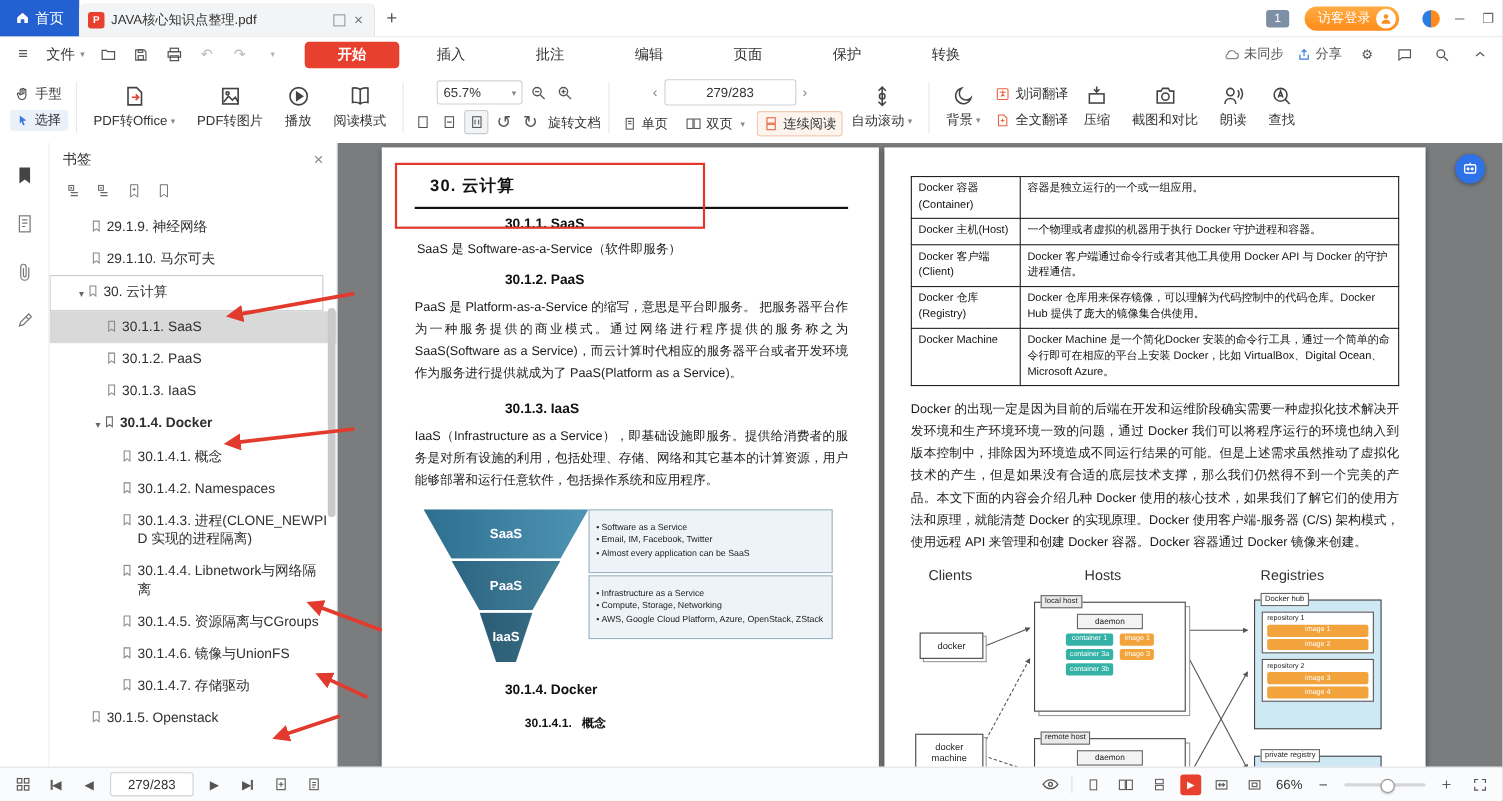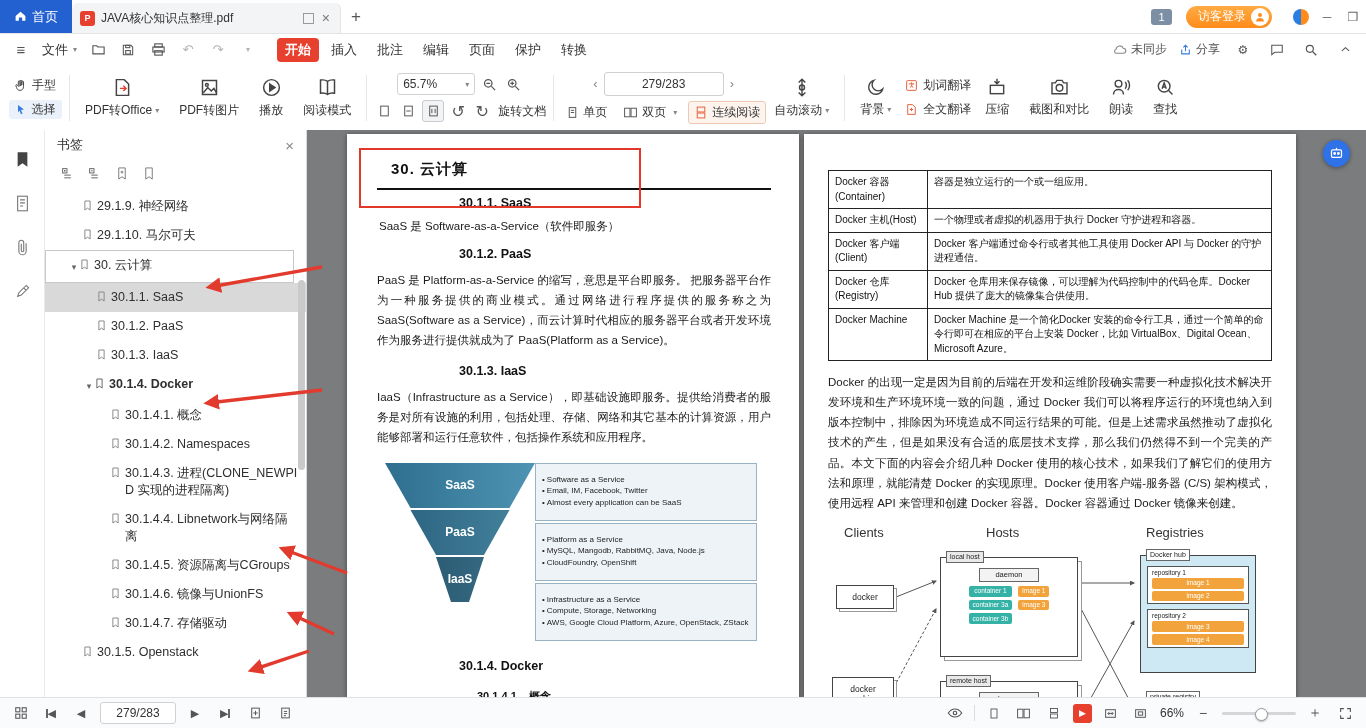--- a/index.html
+++ b/index.html
@@ -30,7 +30,7 @@
   .mb-ic.dim{color:#b5b5b5;}
   .mb-file{display:flex;align-items:center;gap:2px;padding:0 2px;}
   .mb-tabs{display:flex;align-items:center;gap:4px;margin-left:10px;}
-  .mb-tab{padding:3px 8px;border-radius:4px;color:#333;font-family:Liberation Serif, serif;}
+  .mb-tab{padding:3px 30px;border-radius:4px;color:#333;font-family:Liberation Serif, serif;}
   .mb-tab.active{background:#e8402f;color:#fff;font-weight:bold;}
   .mb-right{display:flex;align-items:center;gap:12px;color:#555;font-size:12px;}
   .mb-right .lab{display:flex;align-items:center;gap:4px;}

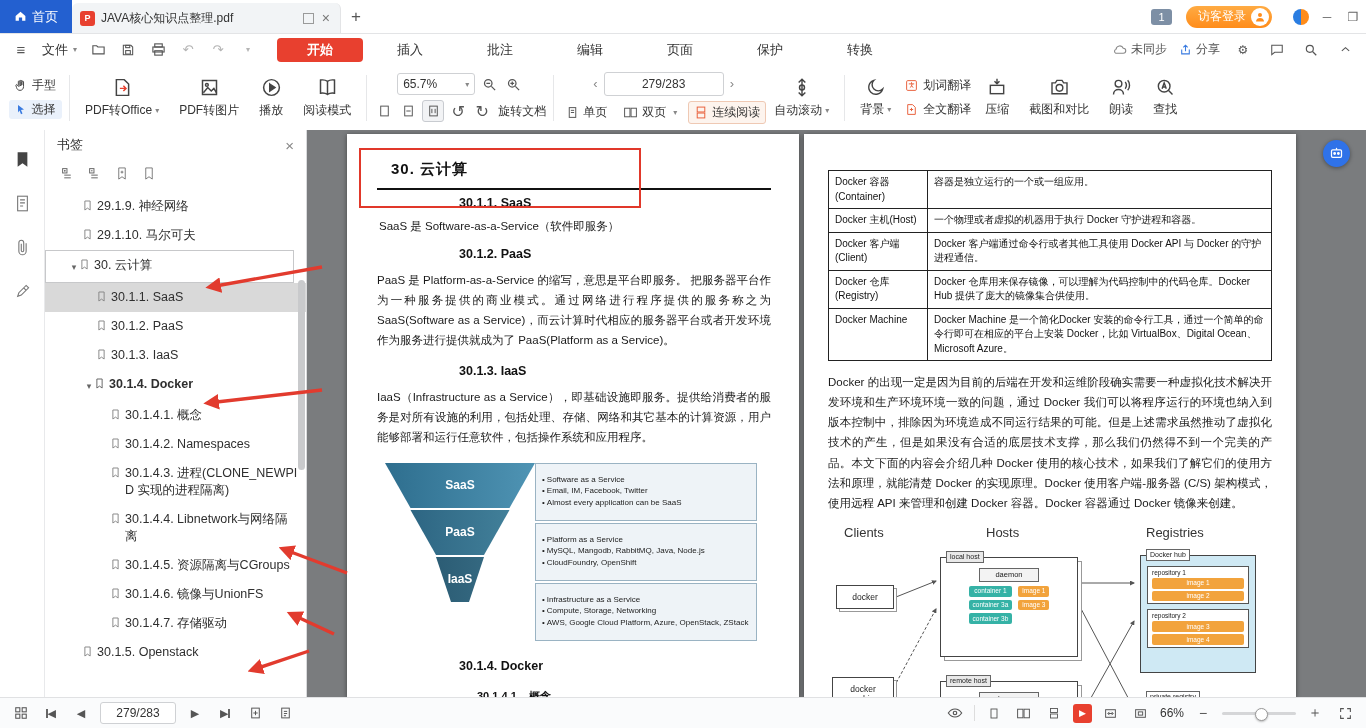--- a/index.html
+++ b/index.html
@@ -105,7 +105,7 @@
   .bl::before{content:"• ";margin-right:2px;}
 
   
-  .dtable{width:100%;border-collapse:collapse;margin-top:12px;}
+  .dtable{width:100%;border-collapse:collapse;margin-top:2px;}
   .dtable td{border:1px solid #222;font-size:10px;line-height:1.45;color:#111;padding:4px 6px;vertical-align:top;}
   .dtable td.term{width:86px;}
 

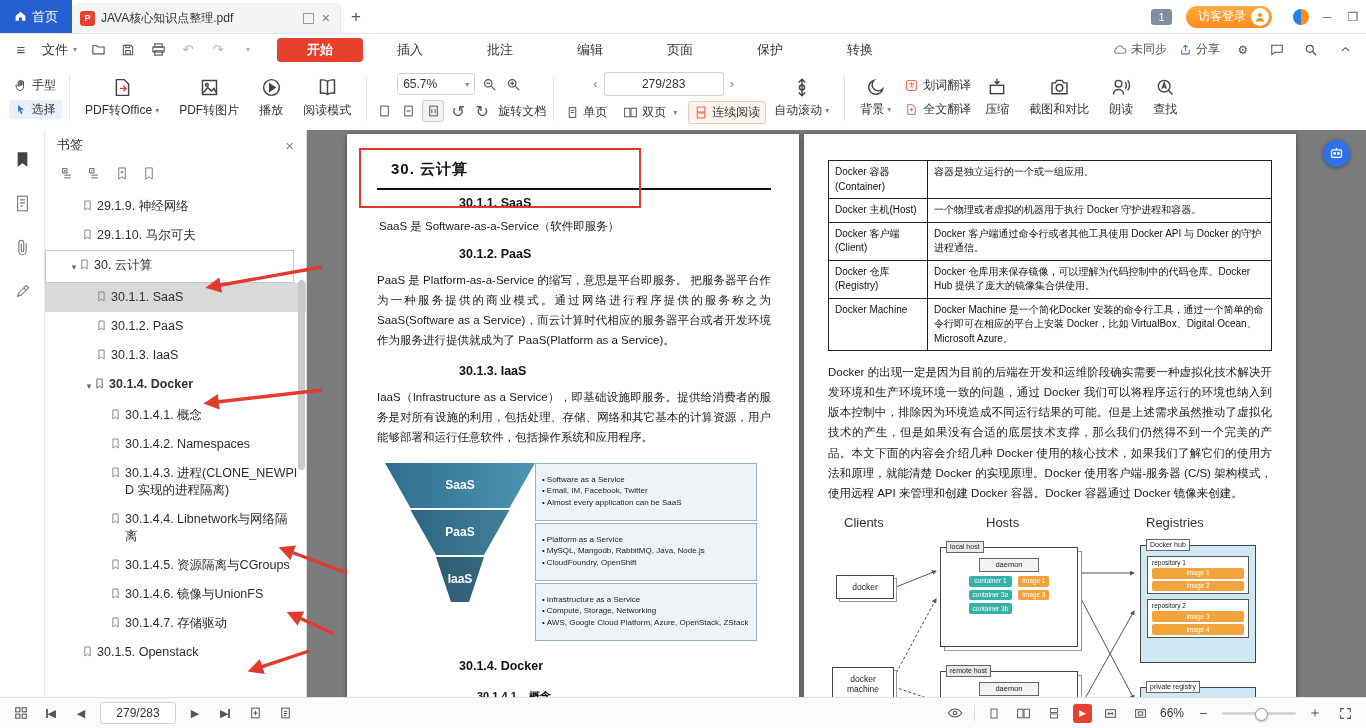--- a/index.html
+++ b/index.html
@@ -670,17 +670,6 @@
                 </div>
               <div class="bl">
                   <span>Almost every application can be SaaS</span>
-                </div>
-            </div>
-            <div class="pyr-box">
-              <div class="bl">
-                  <span>Platform as a Service</span>
-                </div>
-              <div class="bl">
-                  <span>MySQL, Mangodb, RabbitMQ, Java, Node.js</span>
-                </div>
-              <div class="bl">
-                  <span>CloudFoundry, OpenShift</span>
                 </div>
             </div>
             <div class="pyr-box">

